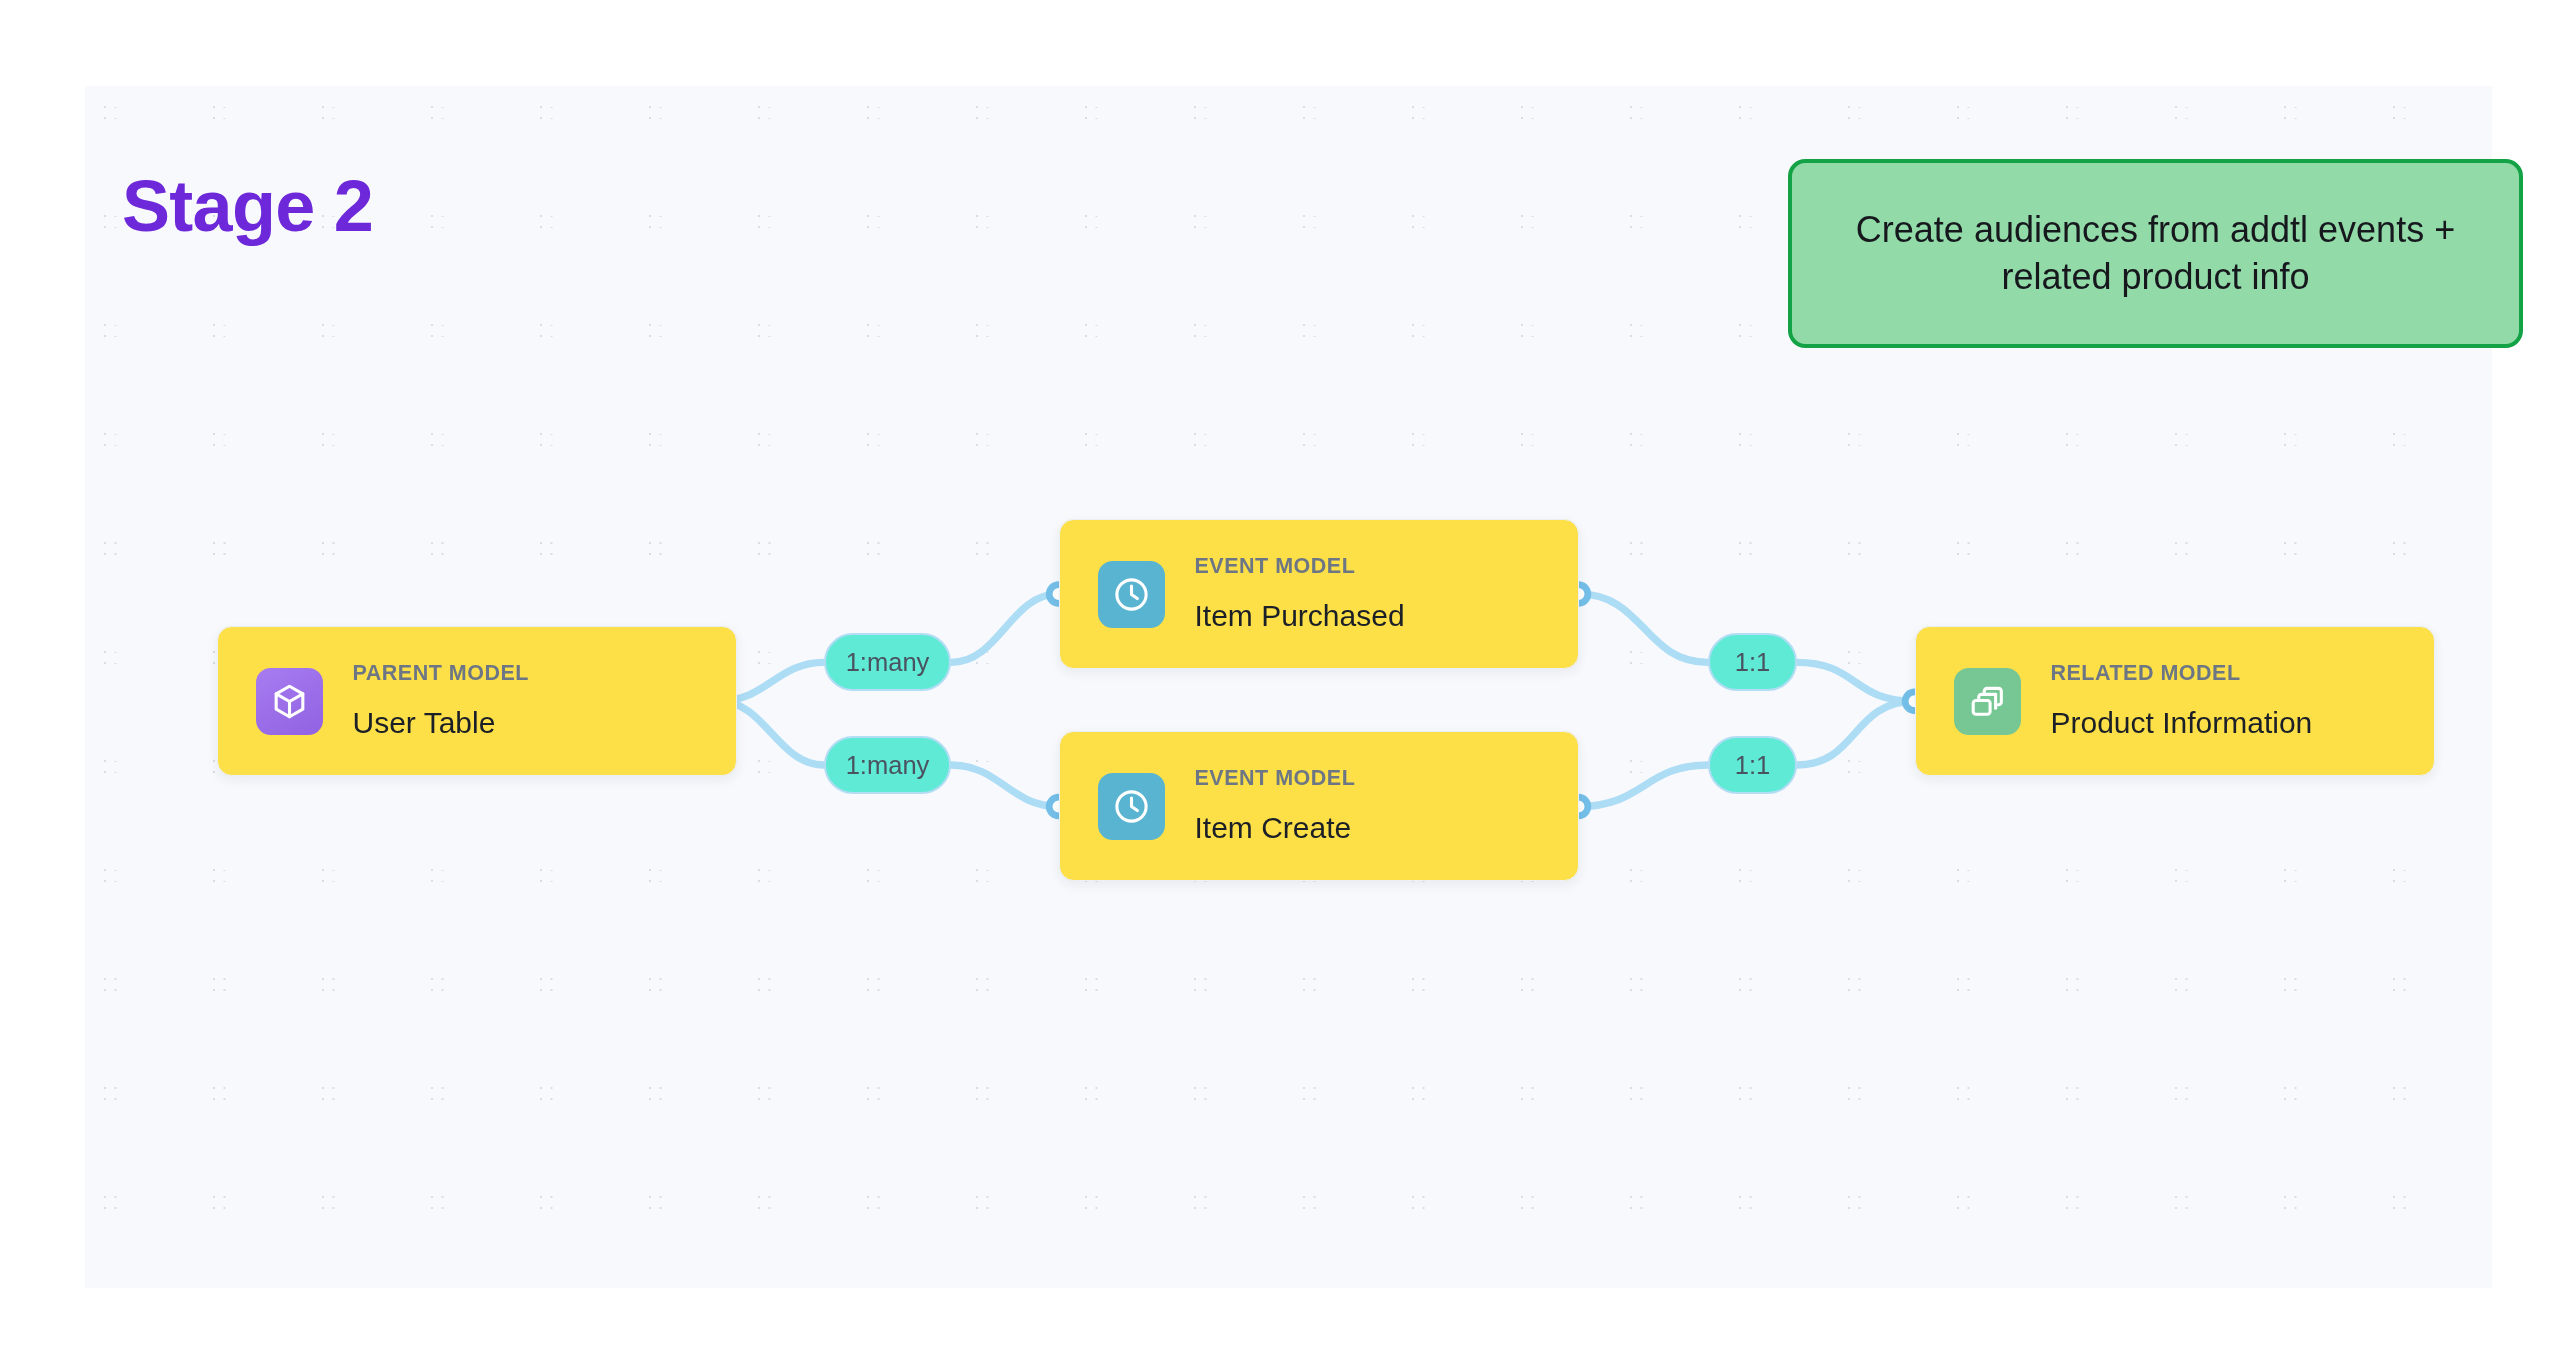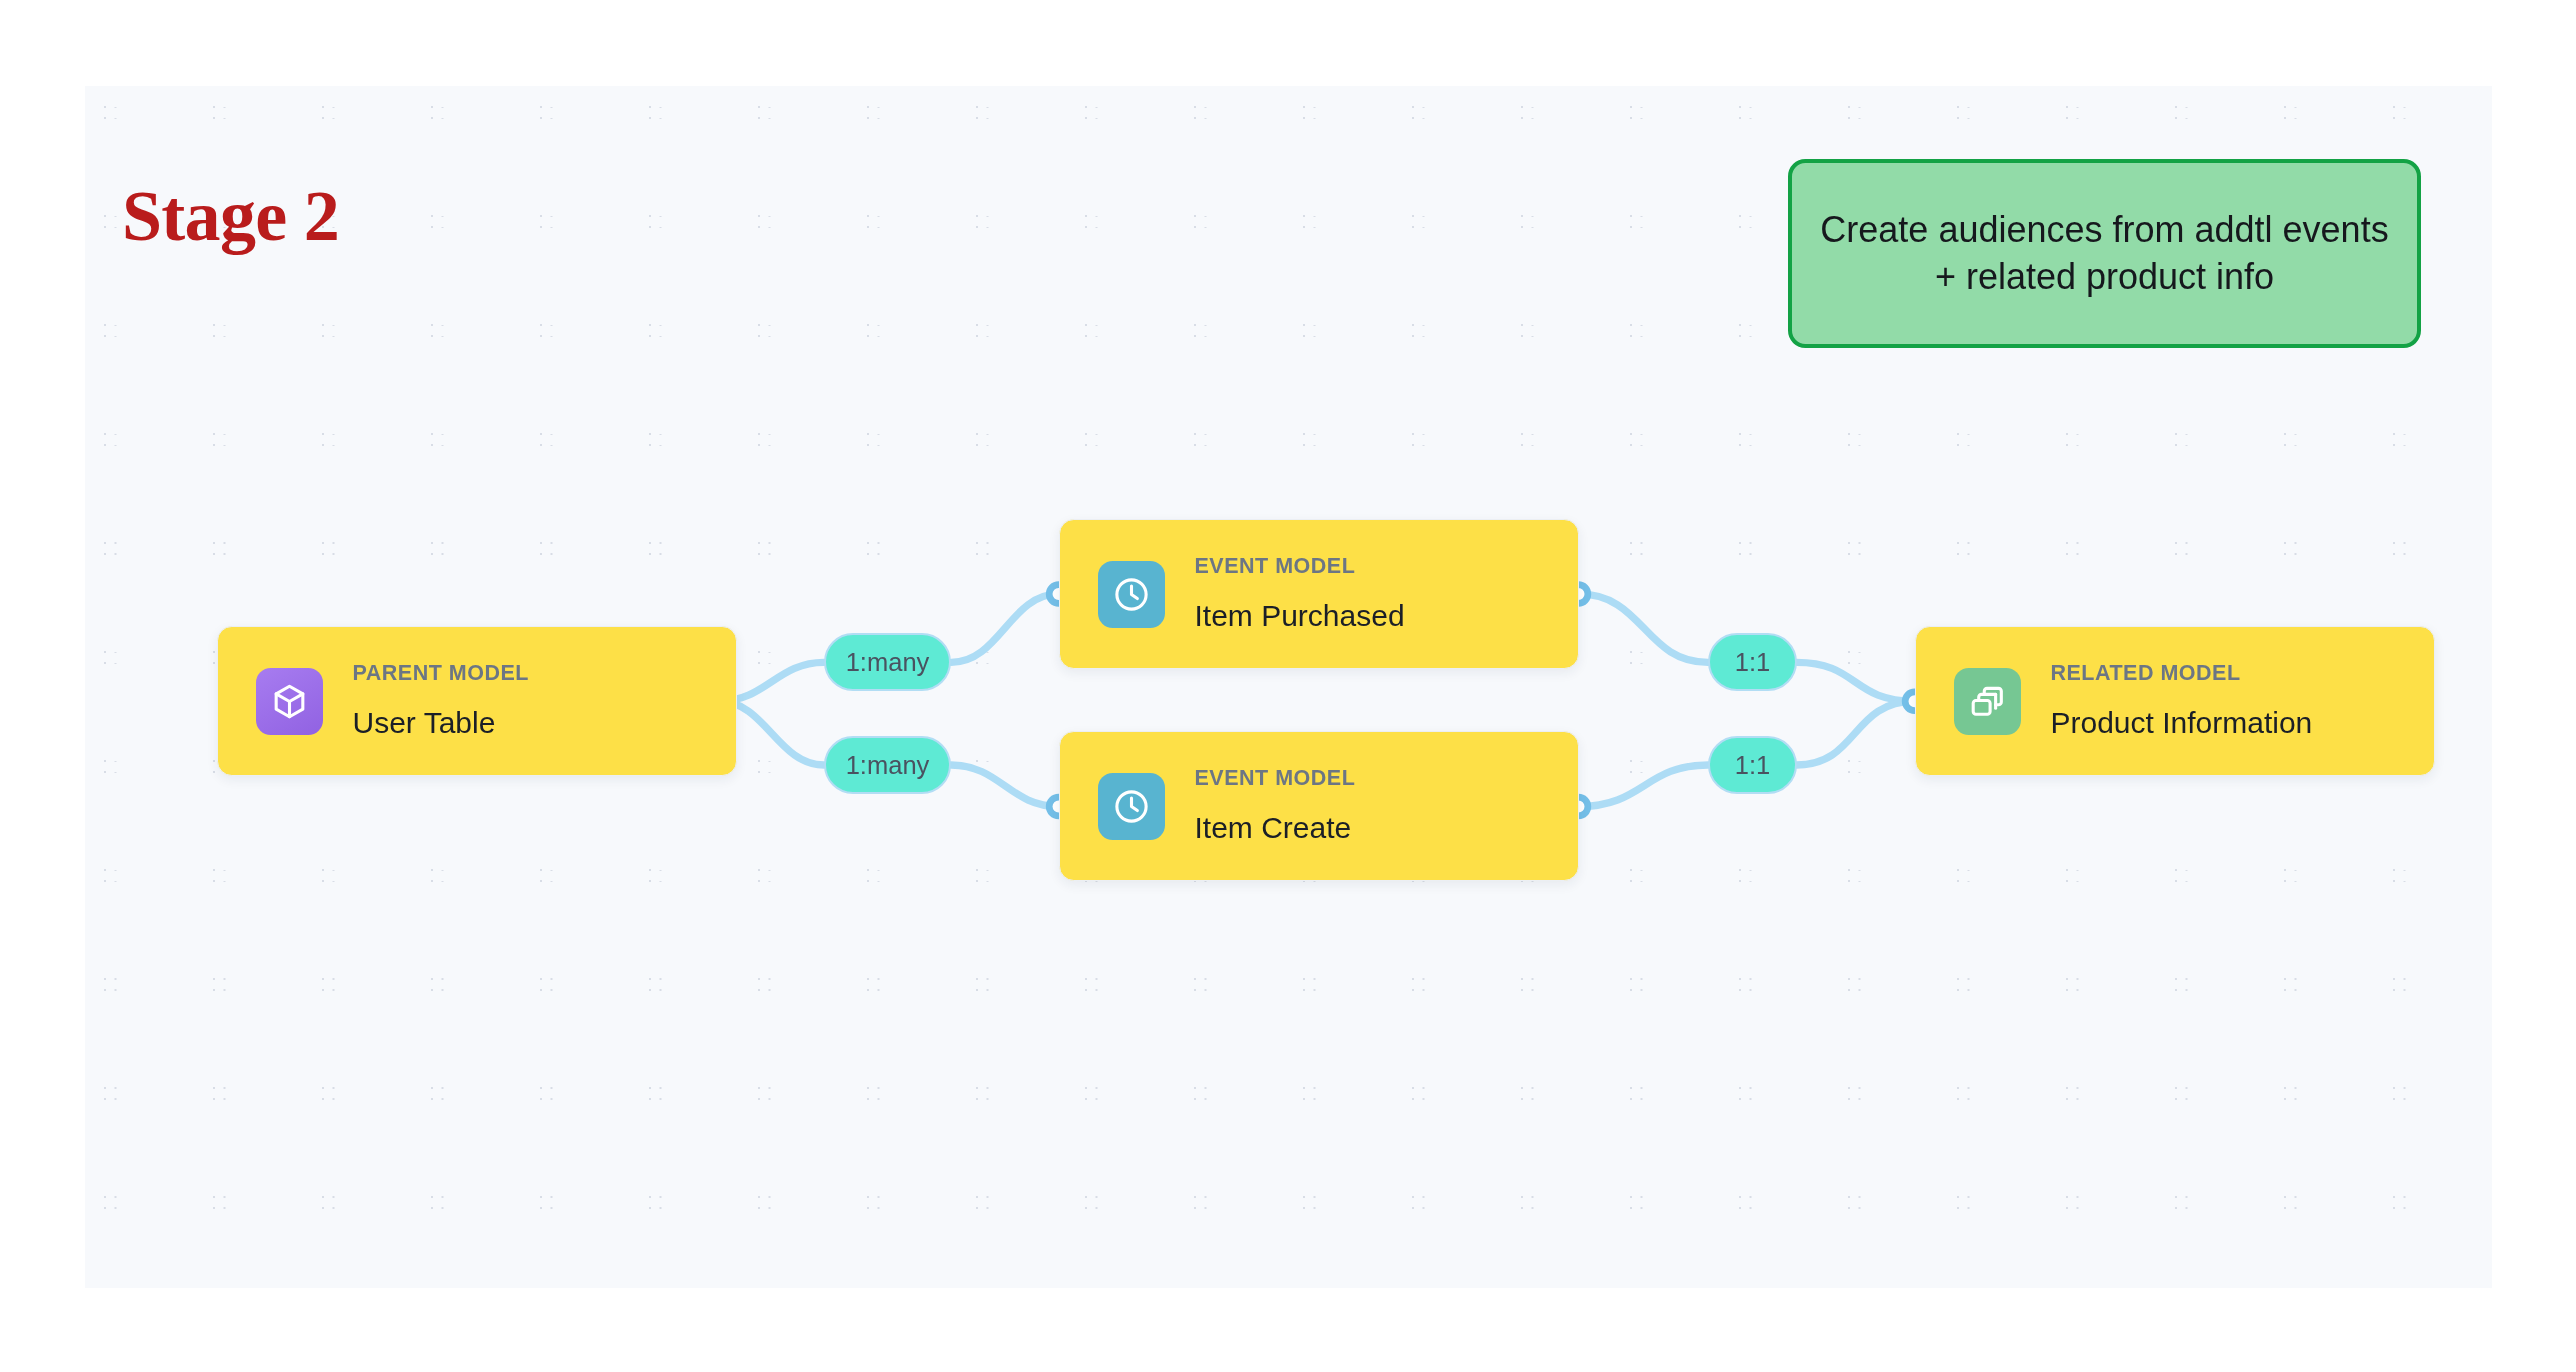--- a/index.html
+++ b/index.html
@@ -51,14 +51,13 @@
   #stage-title {
     position: absolute;
     left: 122px;
-    top: 180px;
+    top: 170px;
     font-size: 72px;
     font-weight: bold;
-    color: #b91c1c;
+    color: #6d28d9;
     letter-spacing: -0.7px;
     line-height: 1;
     z-index: 6;
-    font-family: Liberation Serif, serif;
   }
 
   

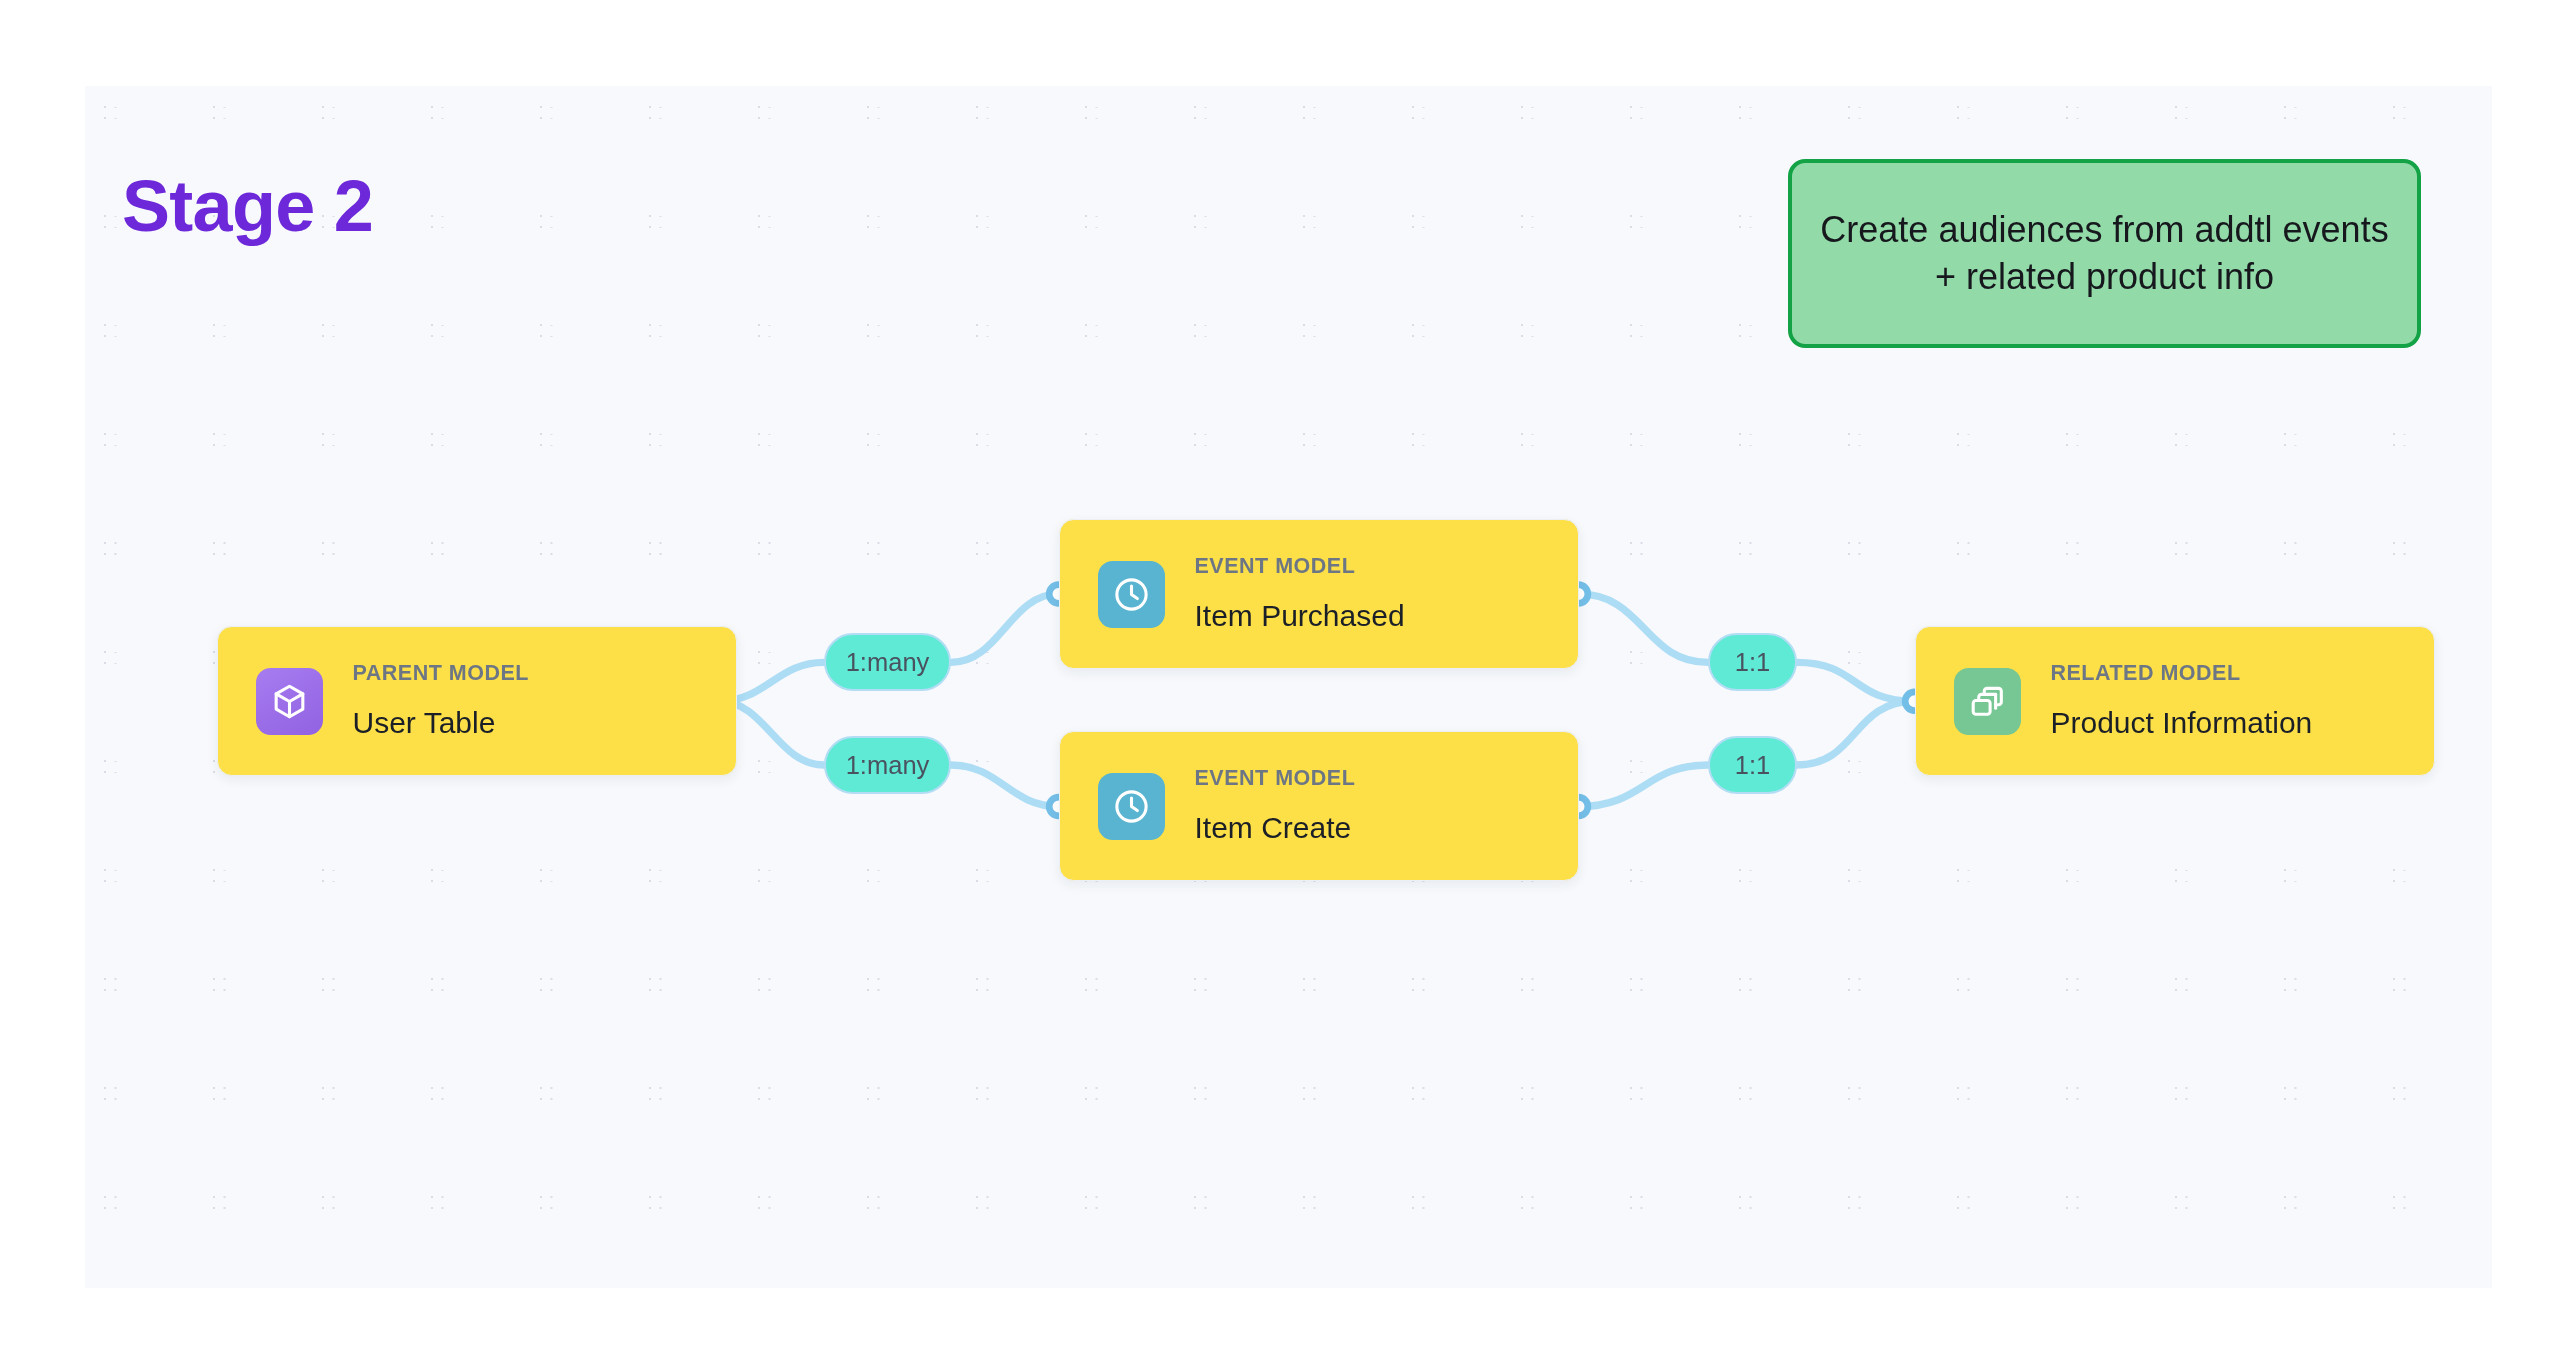--- a/index.html
+++ b/index.html
@@ -65,7 +65,7 @@
     position: absolute;
     left: 1788px;
     top: 159px;
-    width: 633px;
+    width: 735px;
     height: 189px;
     box-sizing: border-box;
     background: #92dba8;

